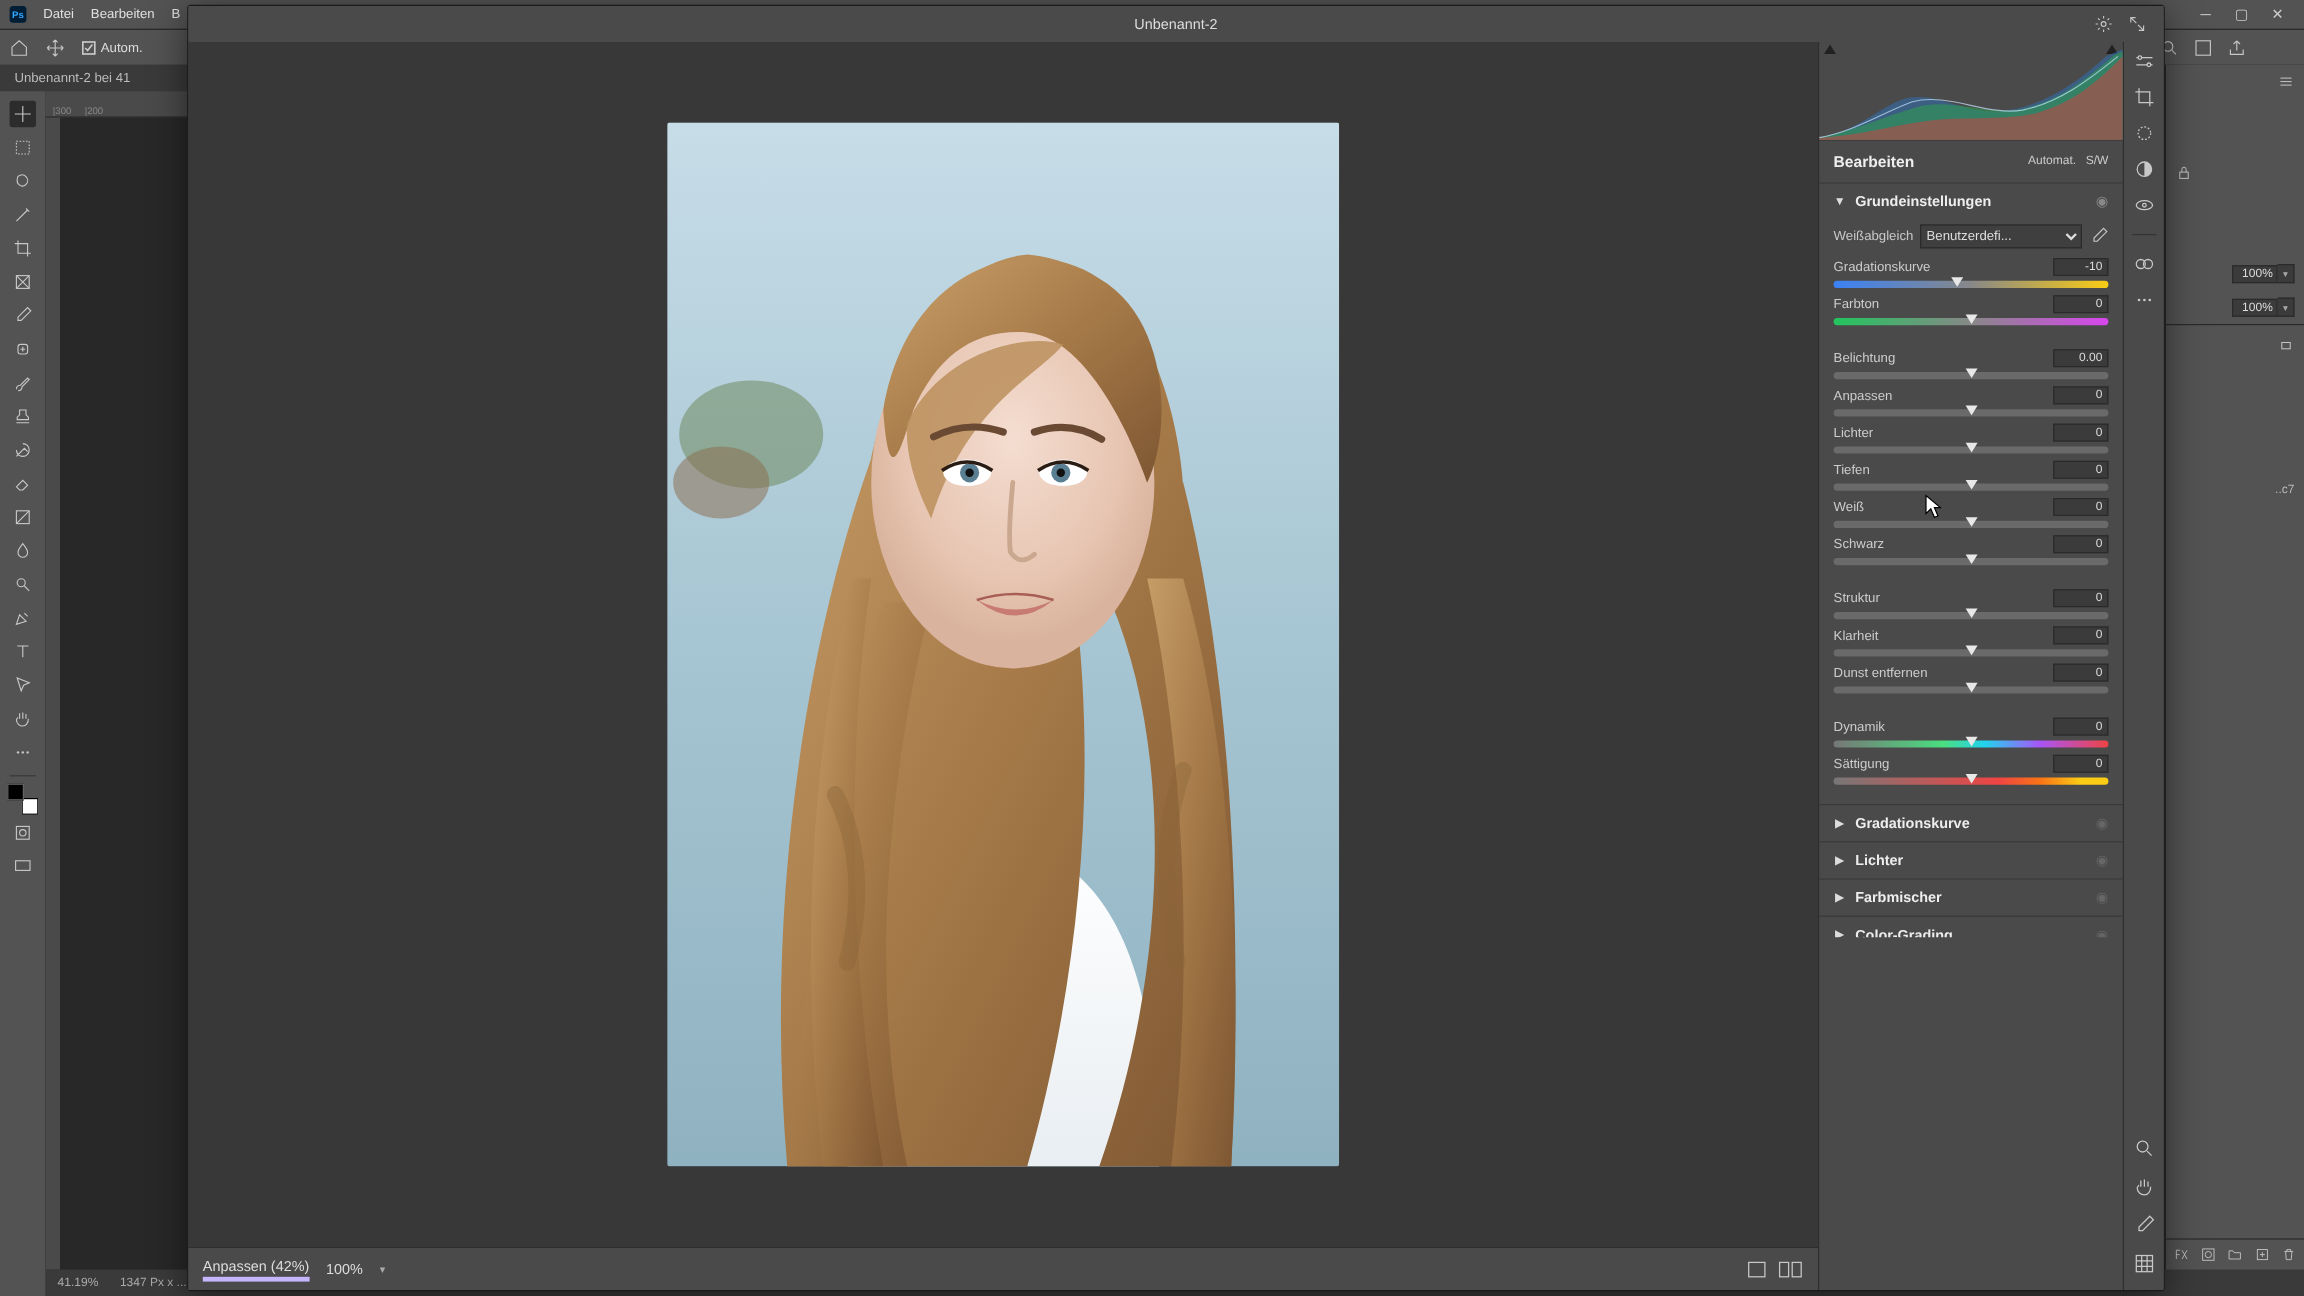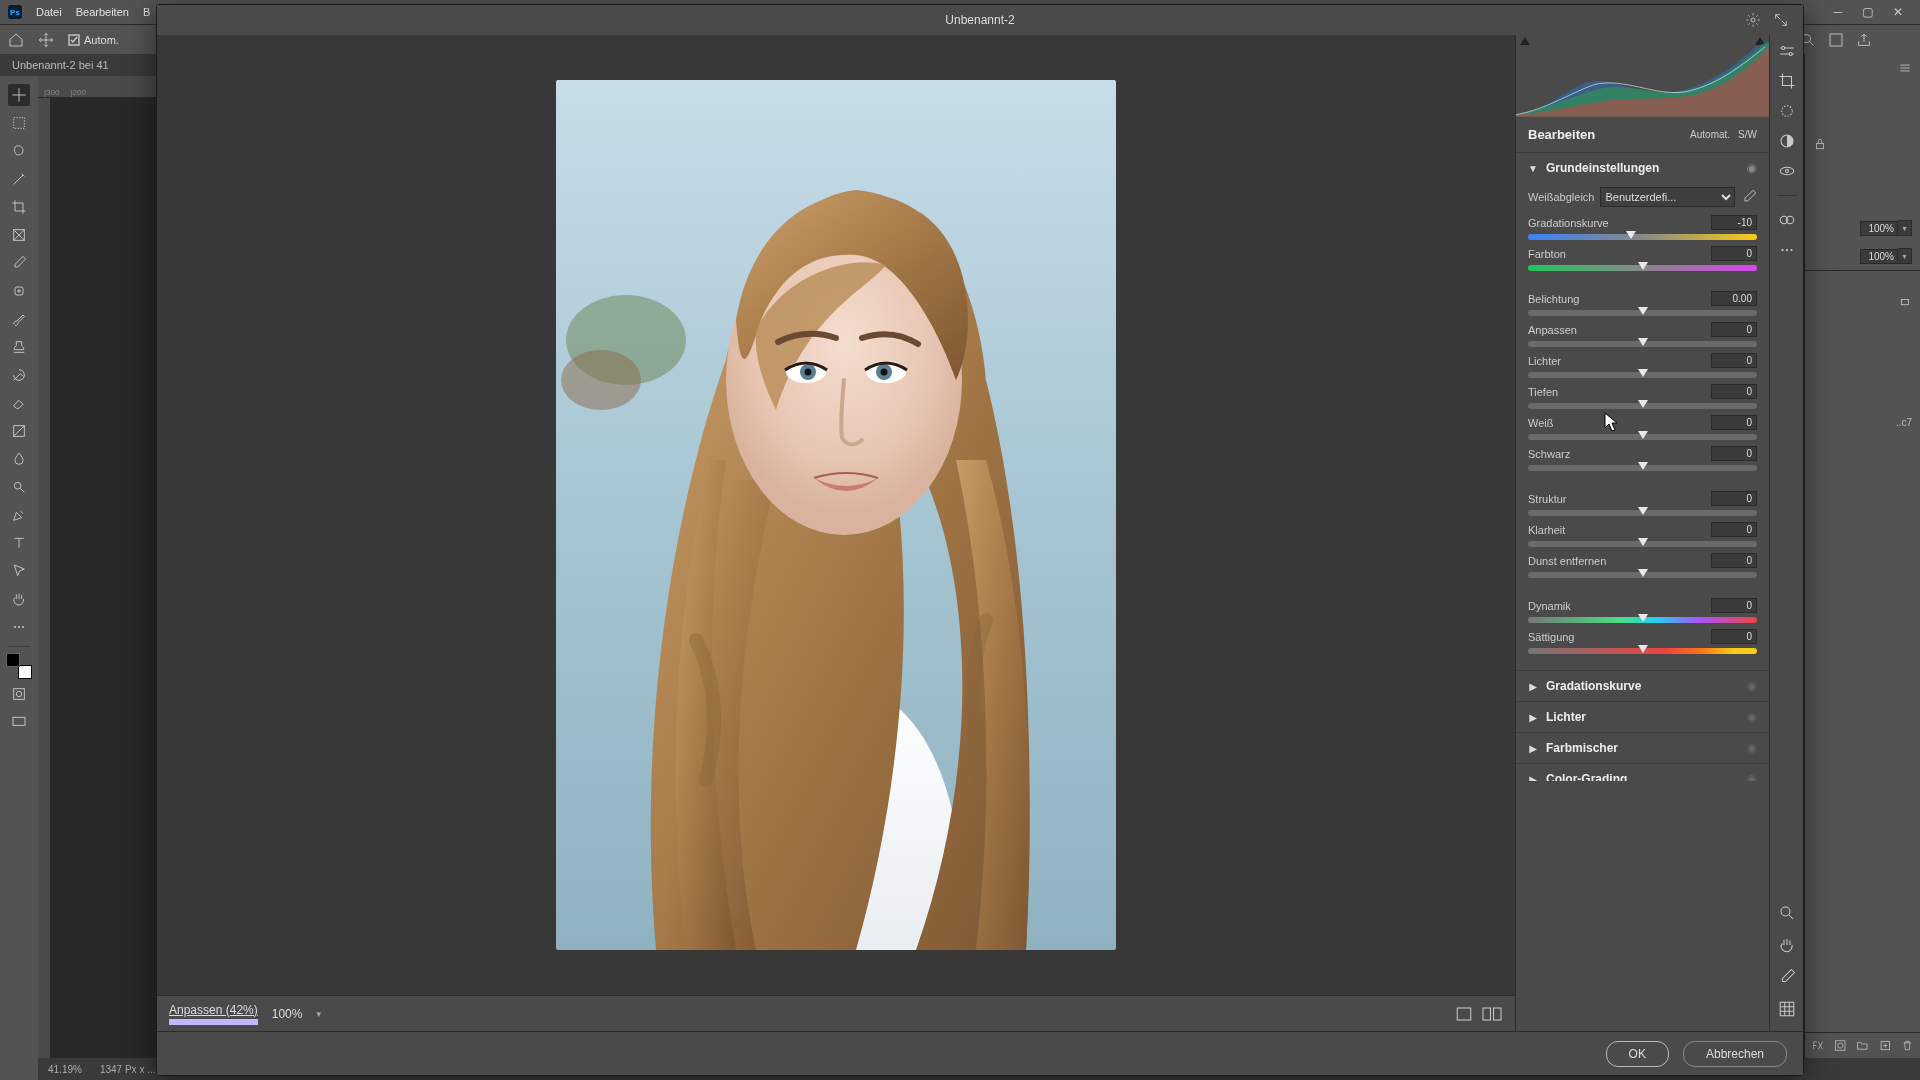--- a/index.html
+++ b/index.html
@@ -78,7 +78,7 @@
   .ps-right .pct{display:flex;align-items:center;gap:0;margin-left:auto;}
   .ps-right .pct input{width:38px;background:#3b3b3b;border:1px solid #2a2a2a;color:#ddd;font-size:10px;text-align:right;padding:1px 3px;}
   .ps-right .pct .dd{width:14px;height:16px;border:1px solid #2a2a2a;border-left:none;background:#3b3b3b;display:flex;align-items:center;justify-content:center;font-size:8px;color:#aaa;}
-  .ps-right .layers{flex:1;border-top:1px solid #2a2a2a;padding:22px 8px;font-size:10px;color:#bbb;}
+  .ps-right .layers{flex:1;border-top:1px solid #2a2a2a;padding:8px 8px;font-size:10px;color:#bbb;}
   .ps-right .laybot{height:26px;border-top:1px solid #2a2a2a;display:flex;align-items:center;justify-content:flex-end;padding:0 6px;gap:10px;}
   svg{display:block;}
   .icon{fill:none;stroke:#c8c8c8;stroke-width:1.4;}

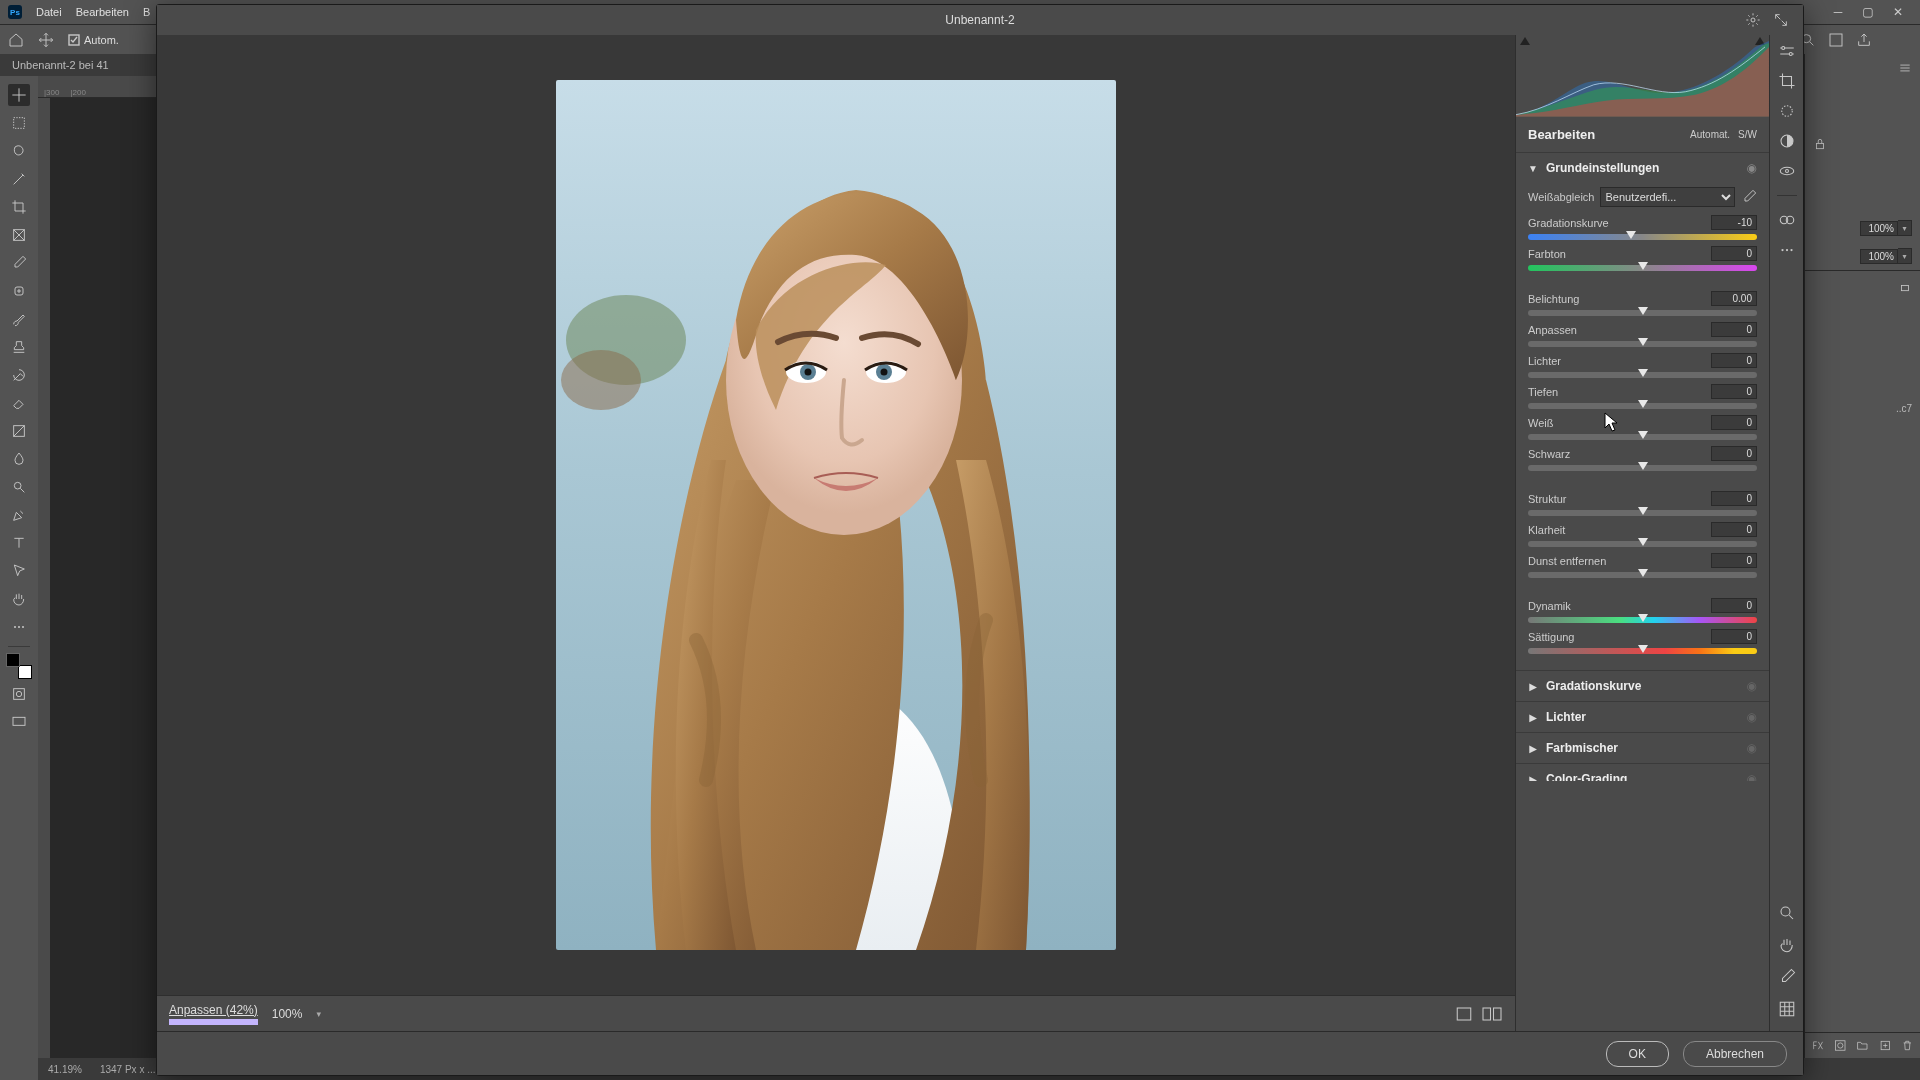--- a/index.html
+++ b/index.html
@@ -33,7 +33,7 @@
   .preview-img{flex:1;display:flex;align-items:center;justify-content:center;padding:8px;}
   .portrait{width:560px;height:870px;border-radius:2px;}
   .preview-footer{height:36px;background:#4a4a4a;display:flex;align-items:center;padding:0 12px;gap:14px;border-top:1px solid #2e2e2e;font-size:12px;color:#ddd;}
-  .preview-footer .fit{border-bottom:6px solid #c4b5fd;padding-bottom:2px;text-decoration:underline;}
+  .preview-footer .fit{border-bottom:4px solid #c4b5fd;padding-bottom:2px;}
   .preview-footer .compare{margin-left:auto;display:flex;gap:8px;align-items:center;}
   .cr-right{width:254px;background:#4a4a4a;display:flex;flex-direction:column;border-left:1px solid #2e2e2e;}
   .histo{height:82px;position:relative;border-bottom:1px solid #2e2e2e;}

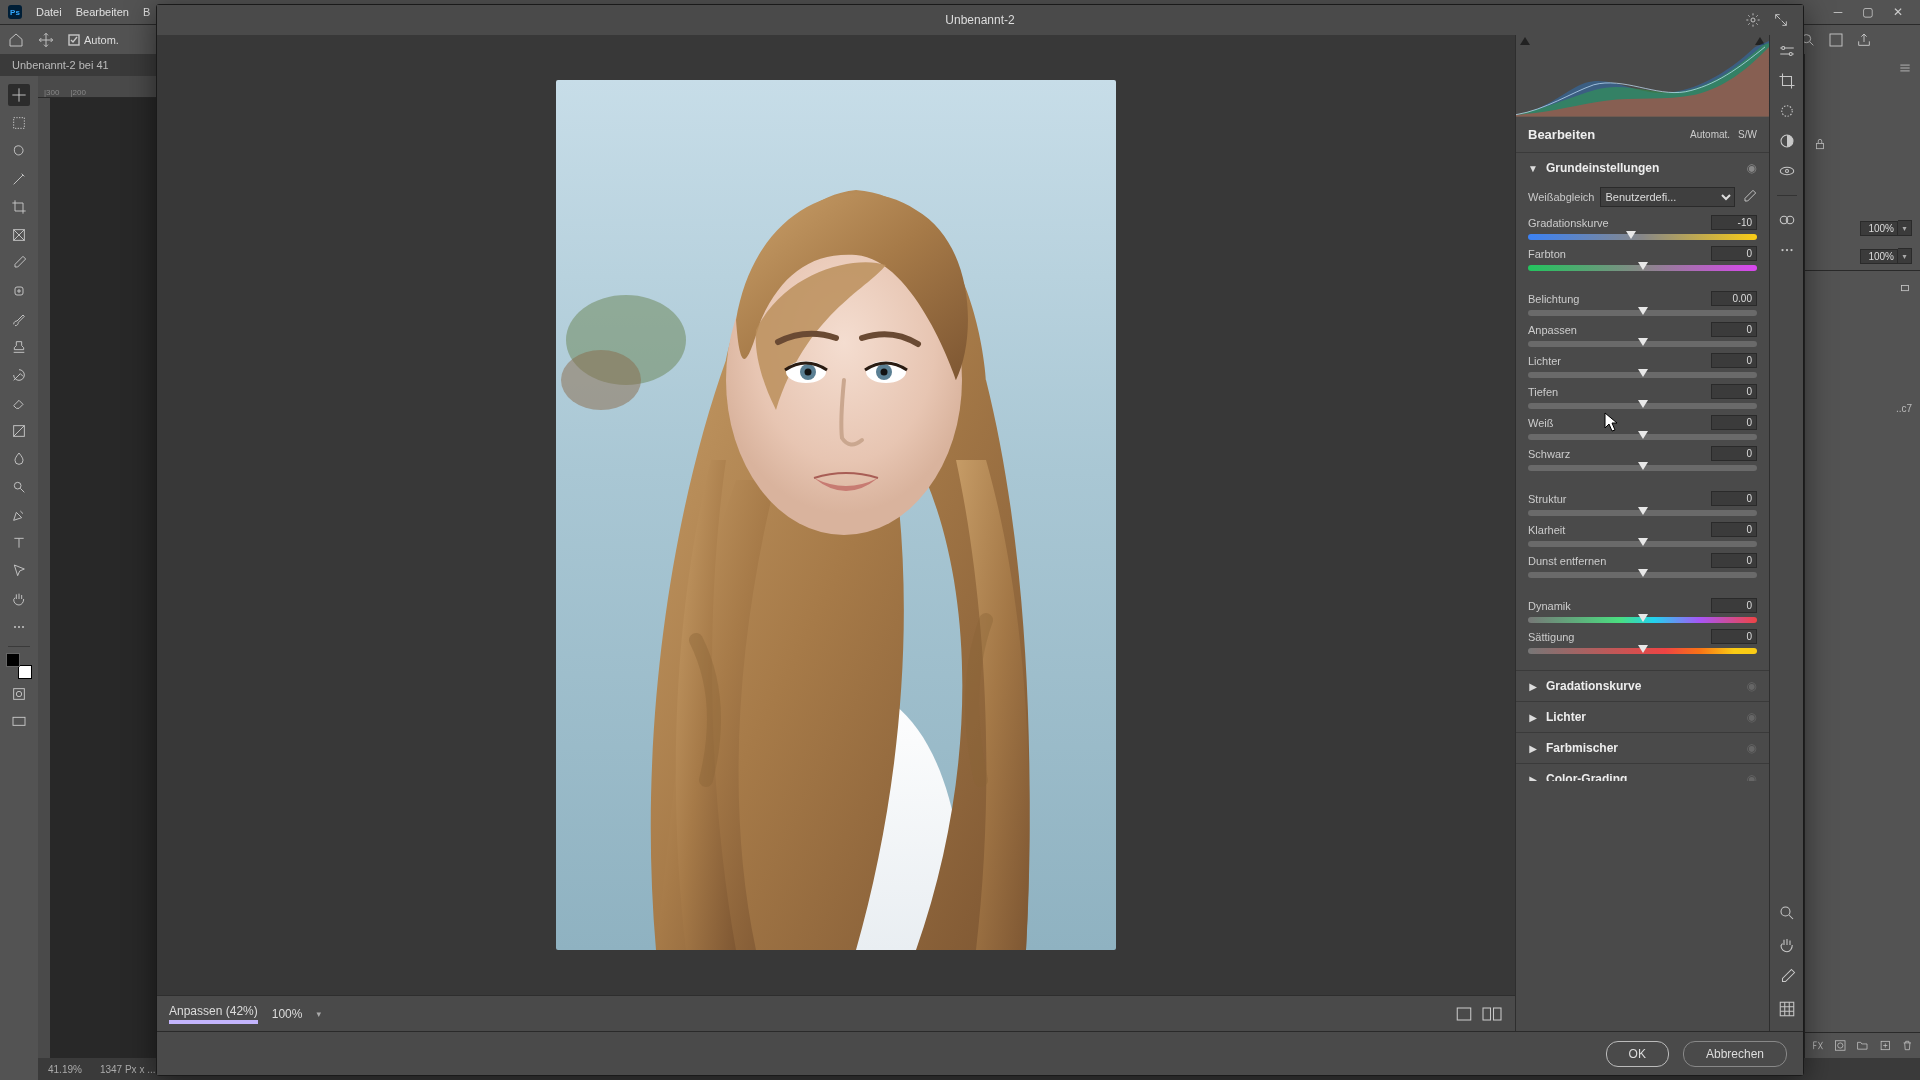--- a/index.html
+++ b/index.html
@@ -654,10 +654,6 @@
       </div>
     </div>
   </div>
-  <div class="cr-footer">
-    <button class="ok">OK</button>
-    <button>Abbrechen</button>
-  </div>
 </div>
 
 <svg class="cursor" viewBox="0 0 14 20">

